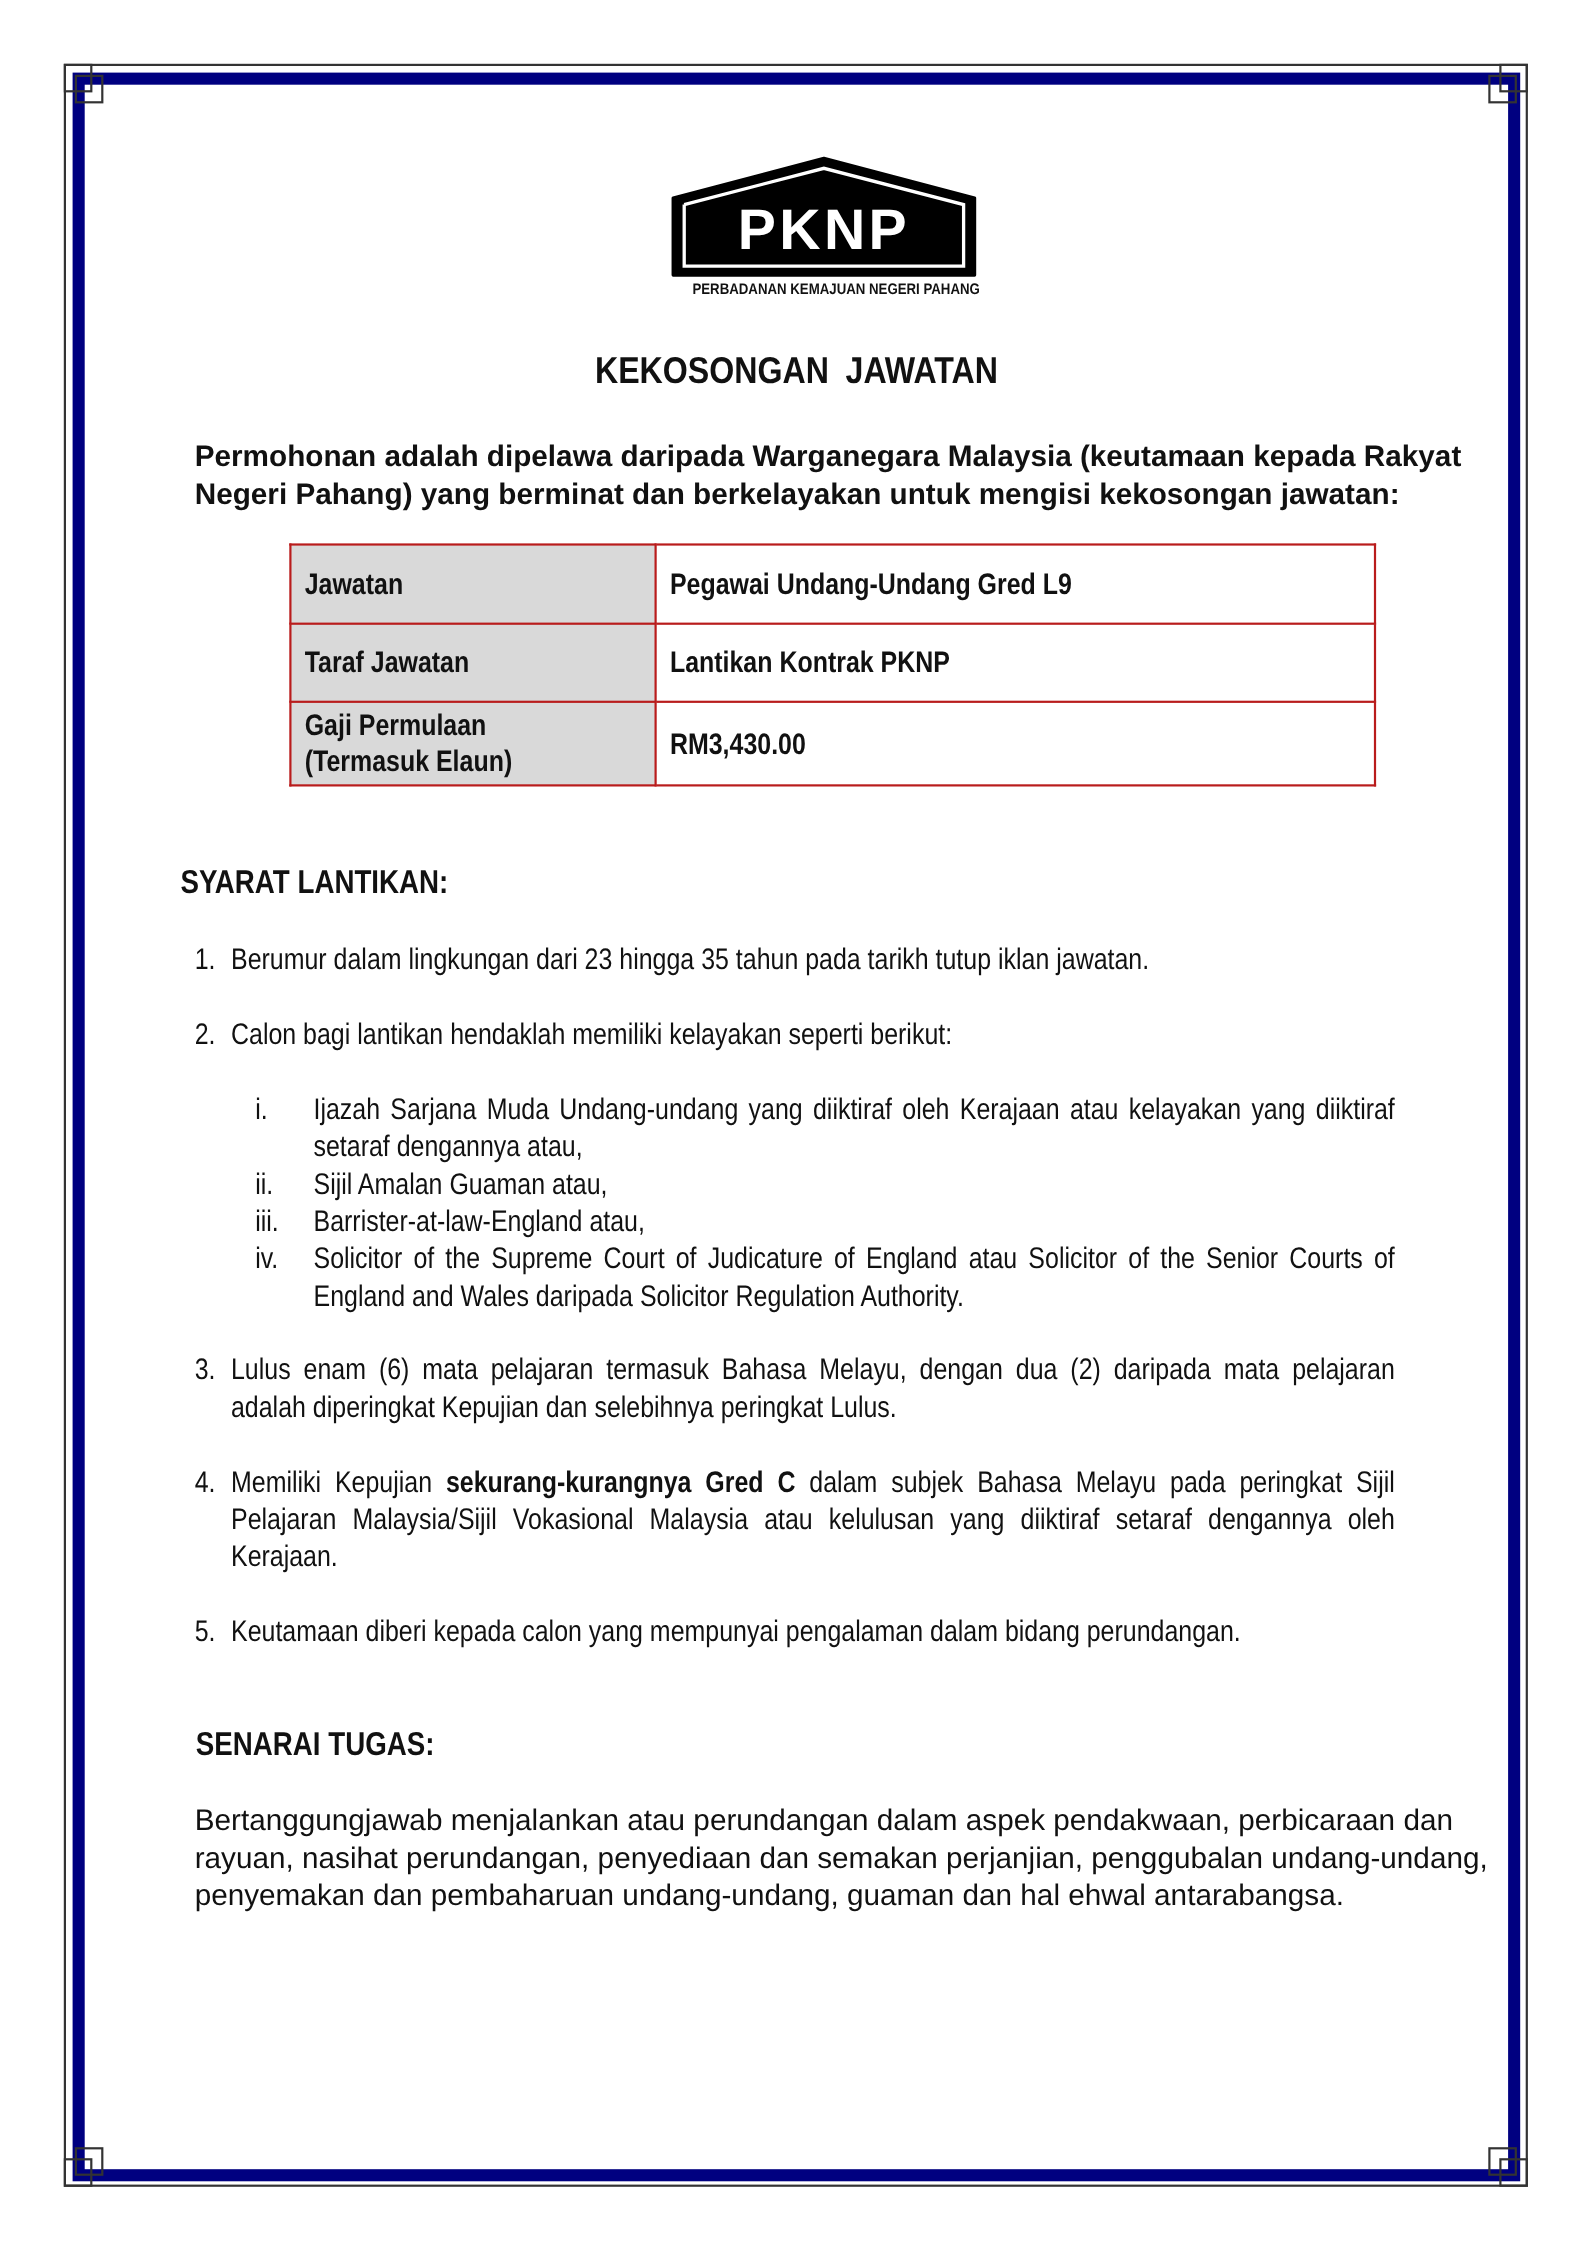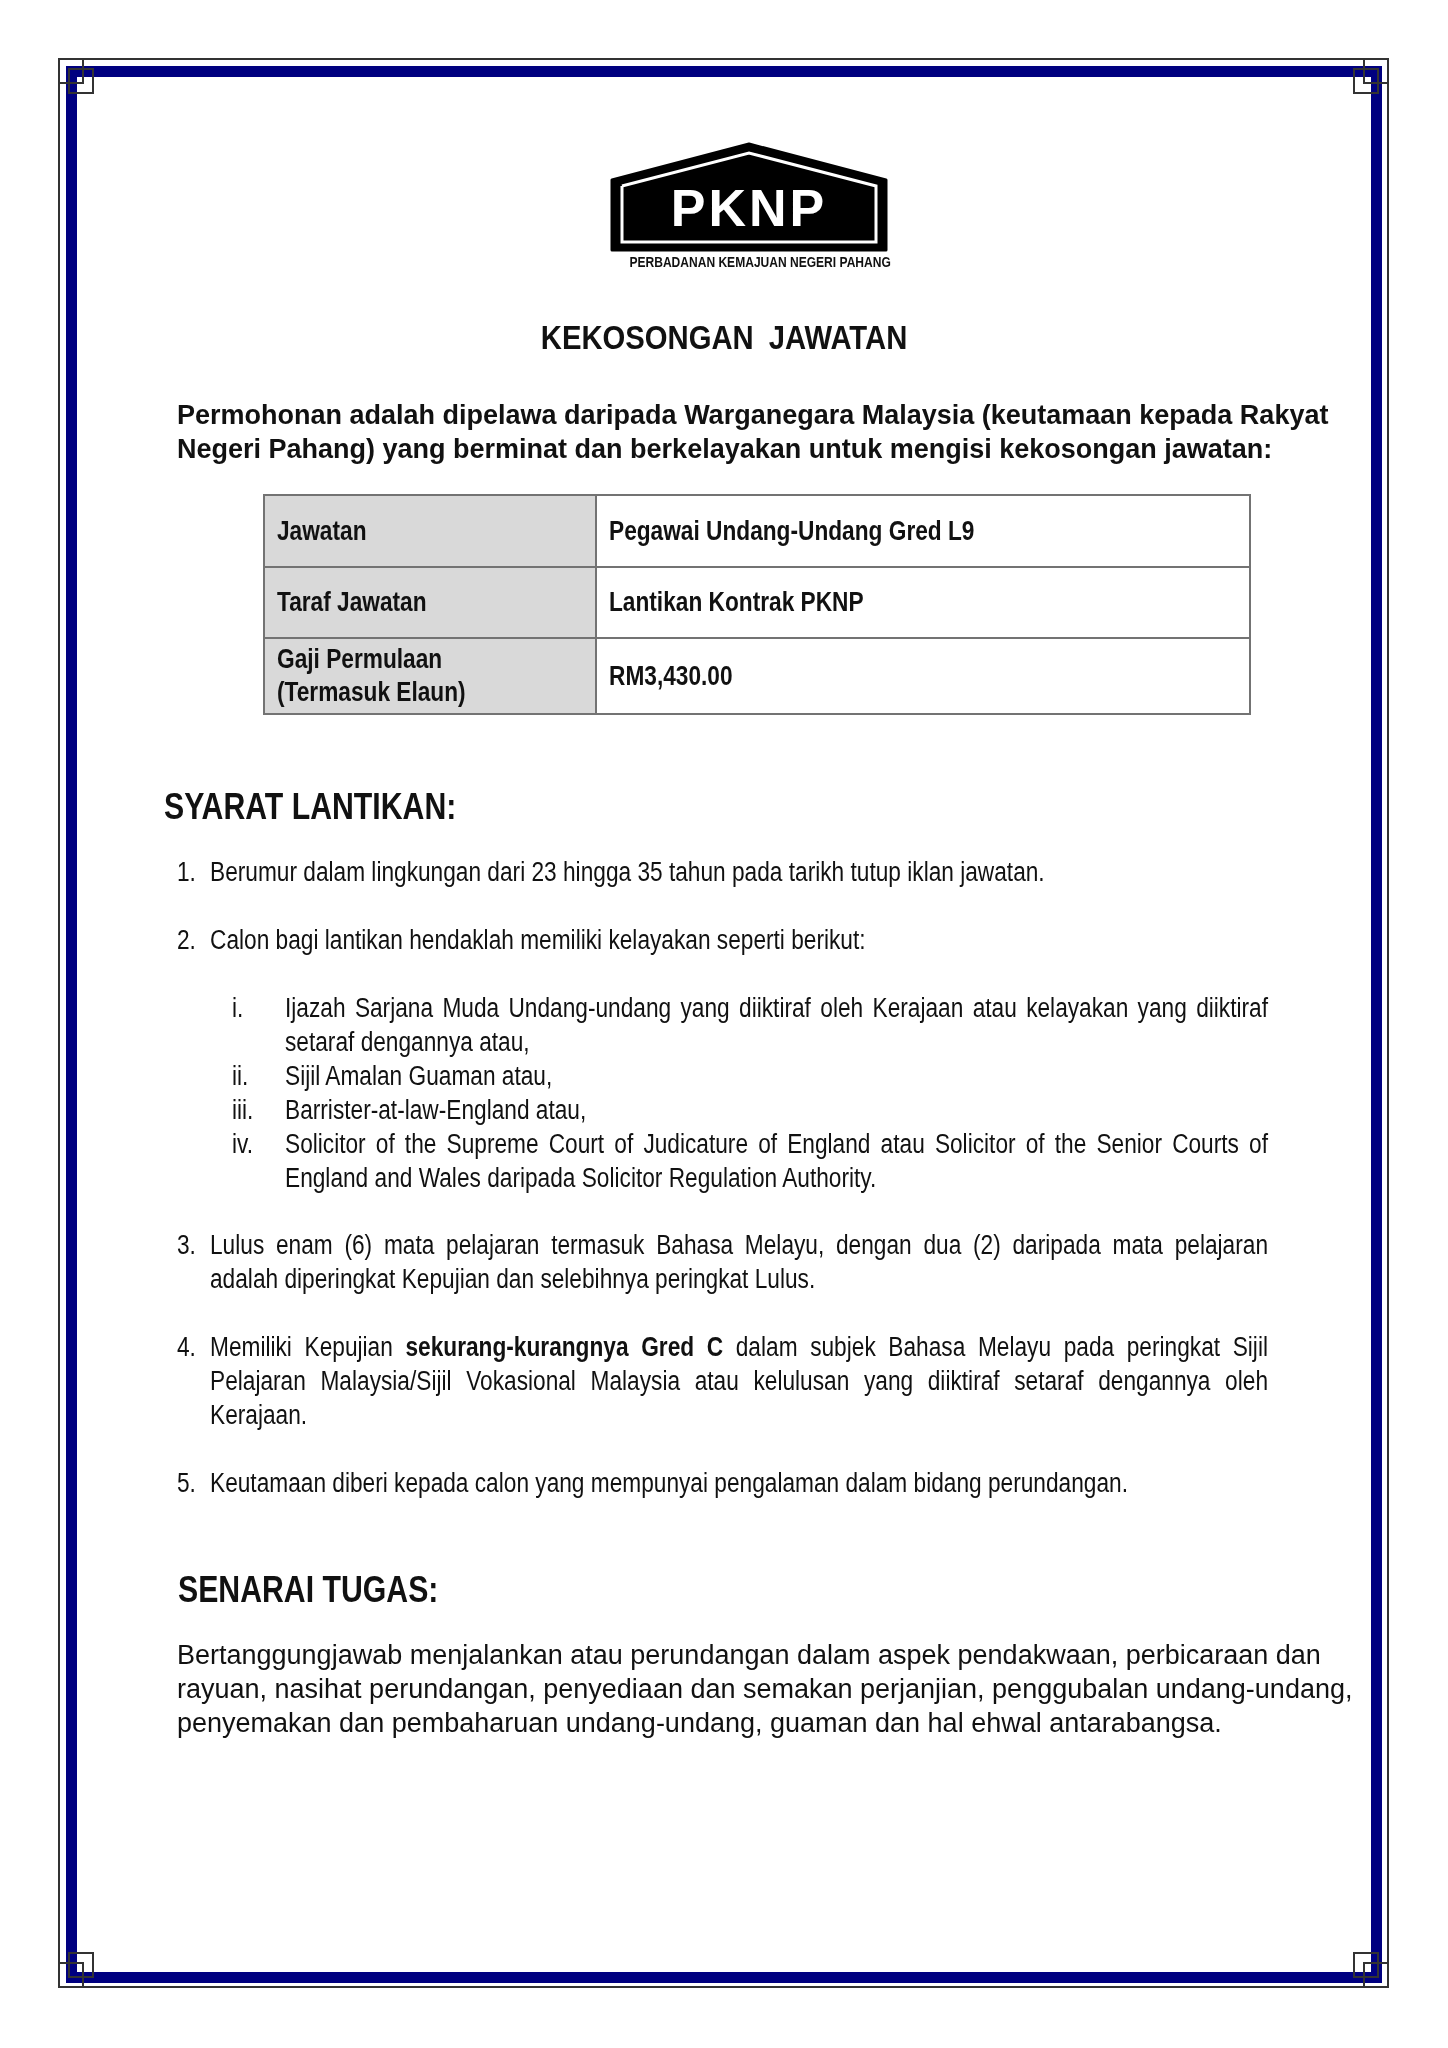--- a/index.html
+++ b/index.html
@@ -25,7 +25,7 @@
           text-align: justify; }
   
   table.info { position: absolute; left: 263px; top: 494px; width: 988px; border-collapse: collapse; }
-  table.info td { border: 2px solid #737373; font-weight: bold; font-size: 27px; line-height: 33px;
+  table.info td { border: 2px solid #b91c1c; font-weight: bold; font-size: 27px; line-height: 33px;
                   padding: 0 12px; vertical-align: middle; }
   table.info td.lbl { background: #d9d9d9; width: 306px; }
   table.info td .cond { transform: scaleX(0.84); white-space: nowrap; }

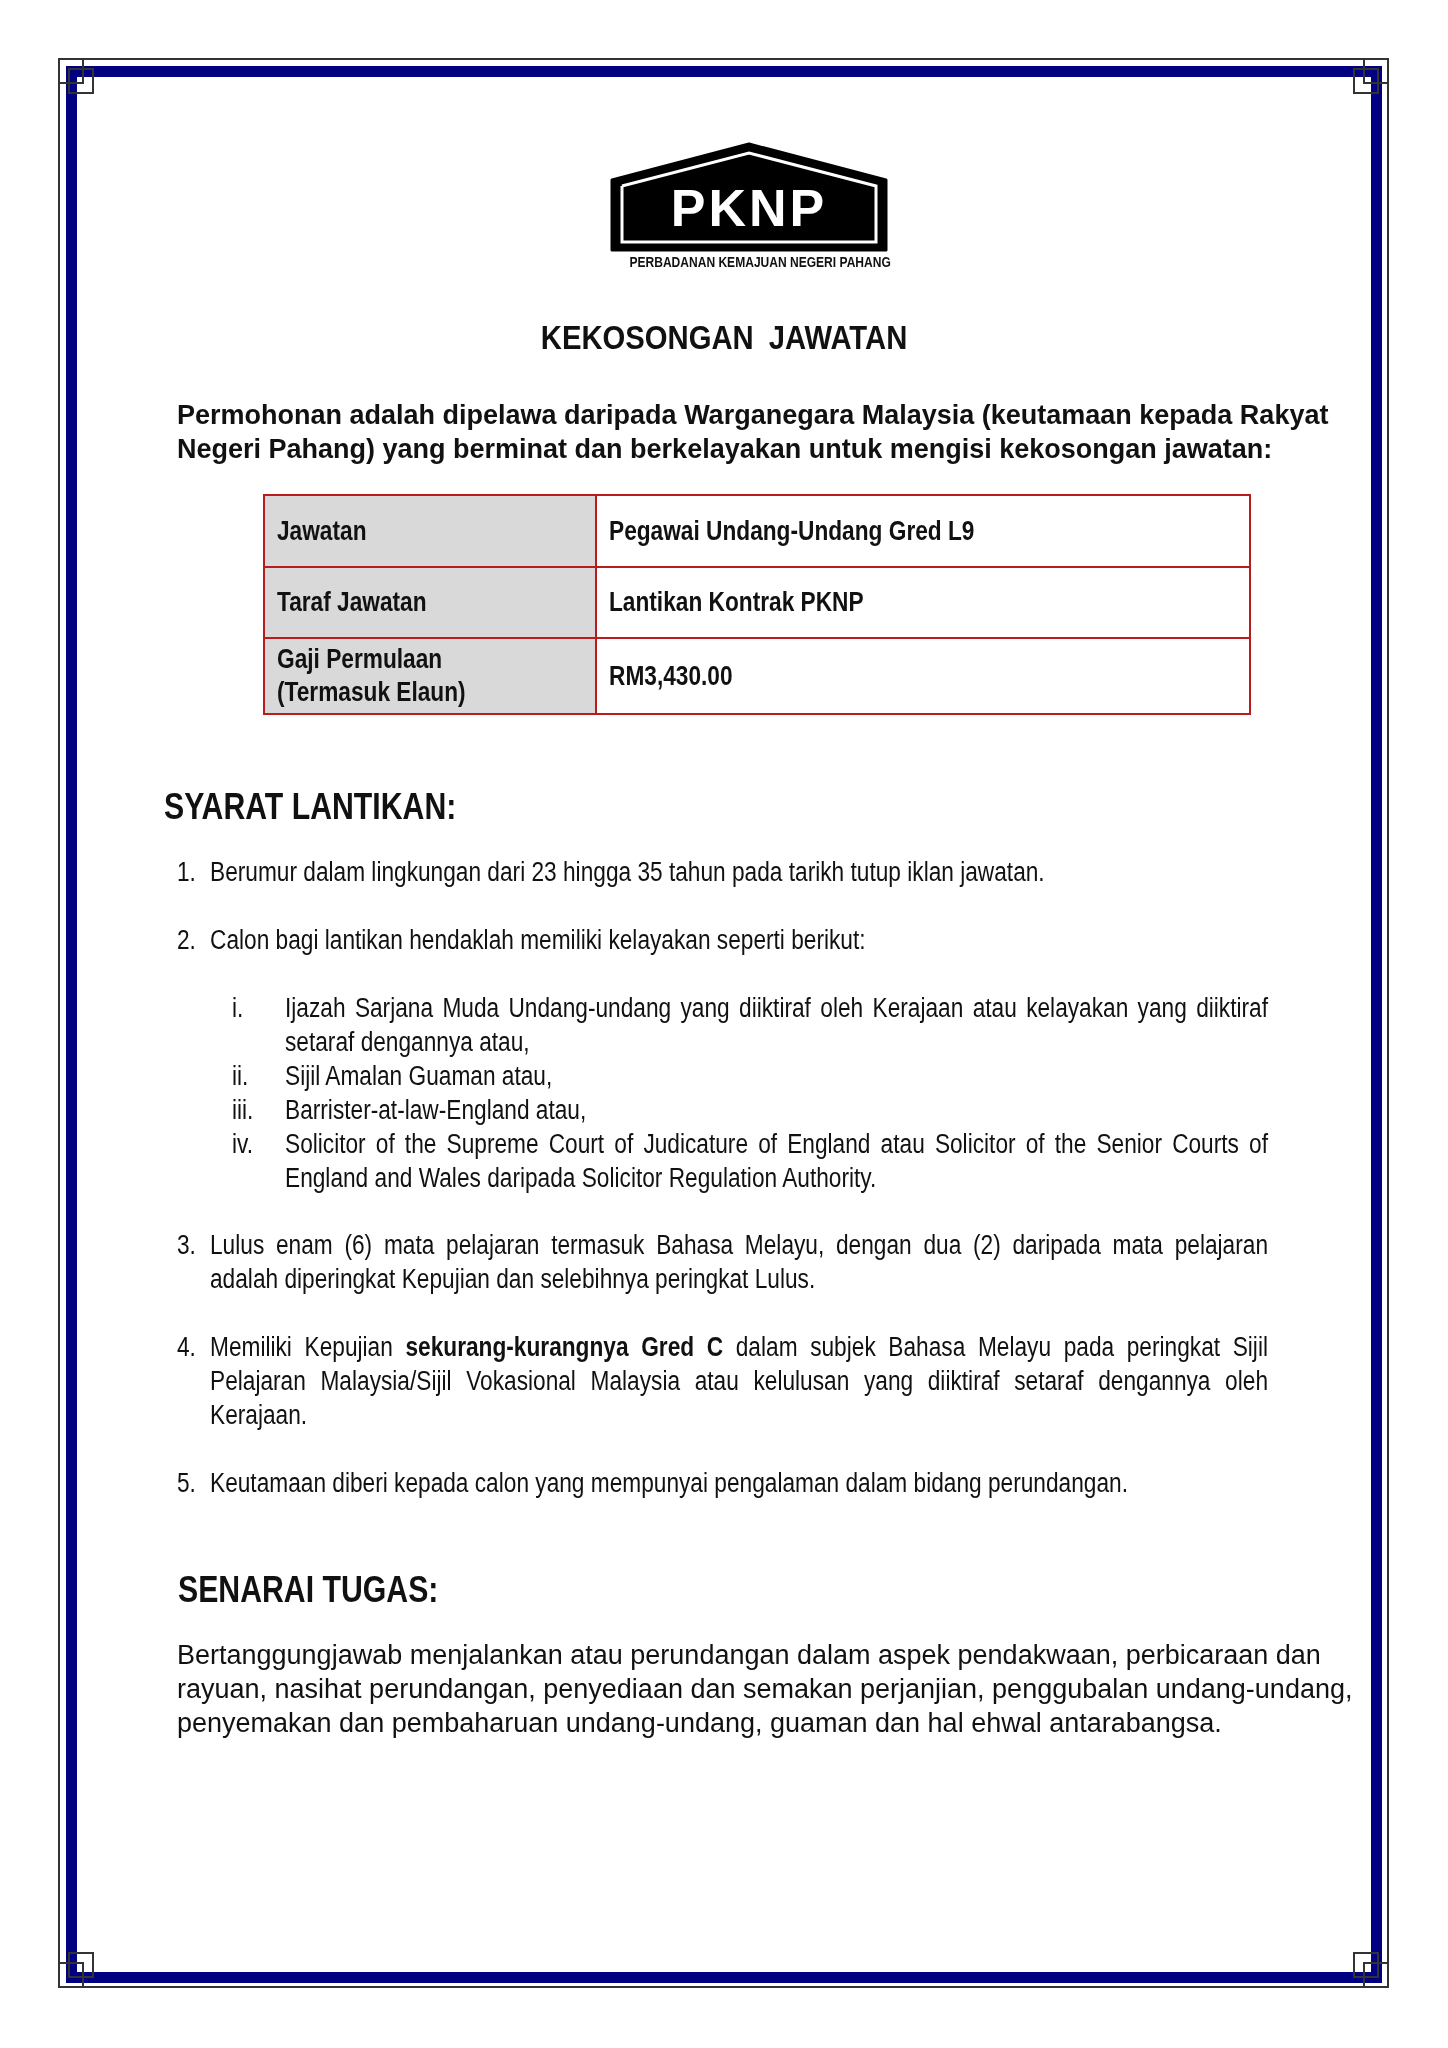--- a/index.html
+++ b/index.html
@@ -29,7 +29,7 @@
                   padding: 0 12px; vertical-align: middle; }
   table.info td.lbl { background: #d9d9d9; width: 306px; }
   table.info td .cond { transform: scaleX(0.84); white-space: nowrap; }
-  .heading { position: absolute; font-weight: bold; font-size: 36px; text-decoration: underline;
+  .heading { position: absolute; font-weight: bold; font-size: 30px; text-decoration: underline;
              text-decoration-thickness: 3px; text-underline-offset: 4px; white-space: nowrap; }
   .heading span { display: inline-block; transform: scaleX(0.84); transform-origin: left; }
   .item { position: absolute; font-size: 27px; line-height: 34px; }

